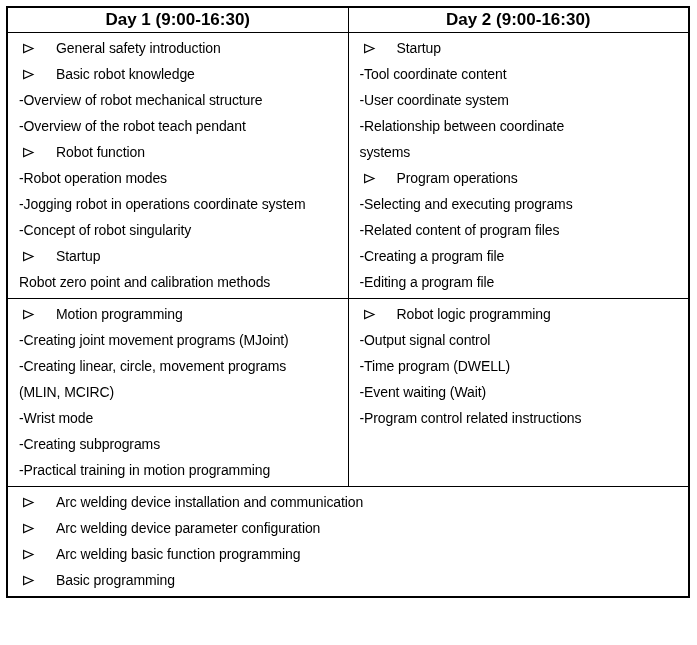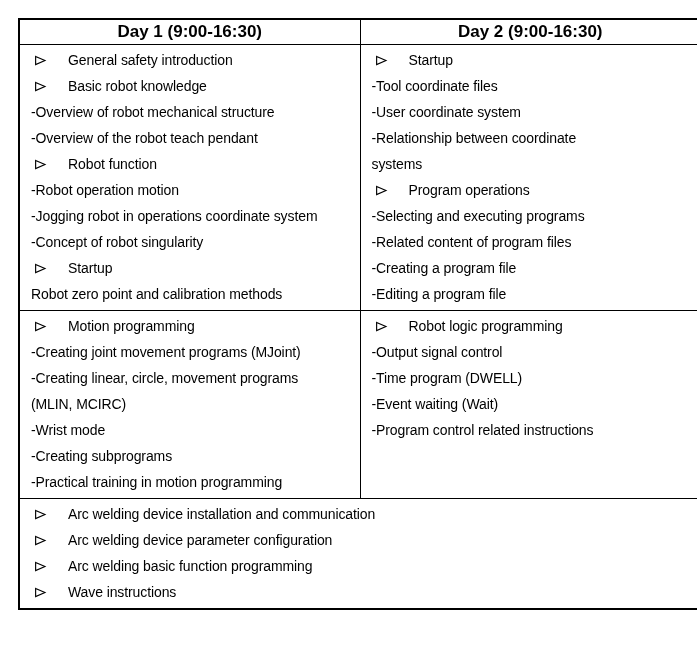--- a/index.html
+++ b/index.html
@@ -13,7 +13,7 @@
     width: 697px;
     height: 645px;
     box-sizing: border-box;
-    padding: 18px;
+    padding: 6px;
     background: #ffffff;
   }
   table.schedule {

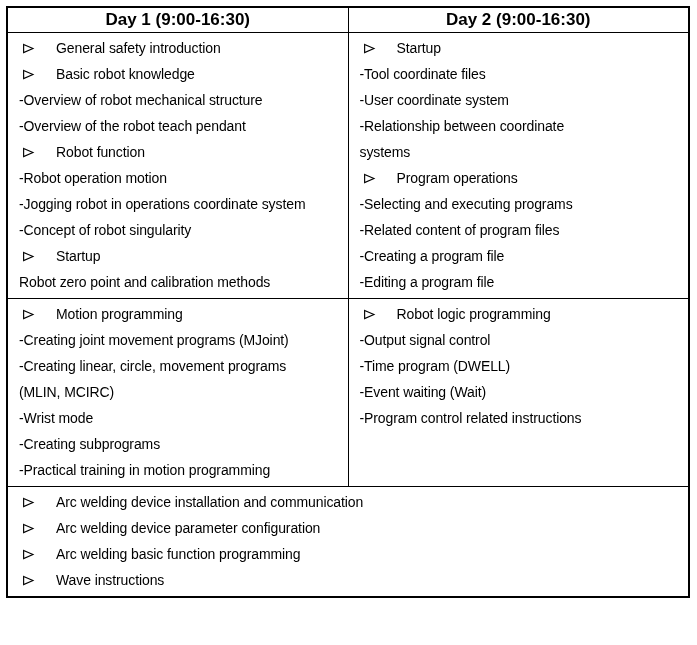--- a/index.html
+++ b/index.html
@@ -136,7 +136,7 @@
               <span>Startup</span>
             </div>
             <div class="line">
-              <span>-Tool coordinate files</span>
+              <span>-Tool coordinate content</span>
             </div>
             <div class="line">
               <span>-User coordinate system</span>

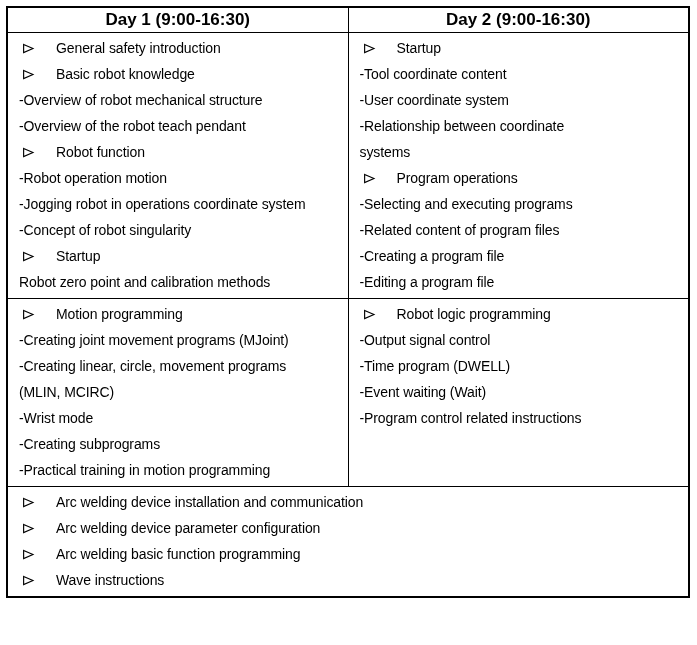--- a/index.html
+++ b/index.html
@@ -106,7 +106,7 @@
               <span>Robot function</span>
             </div>
             <div class="line">
-              <span>-Robot operation motion</span>
+              <span>-Robot operation modes</span>
             </div>
             <div class="line">
               <span>-Jogging robot in operations coordinate system</span>

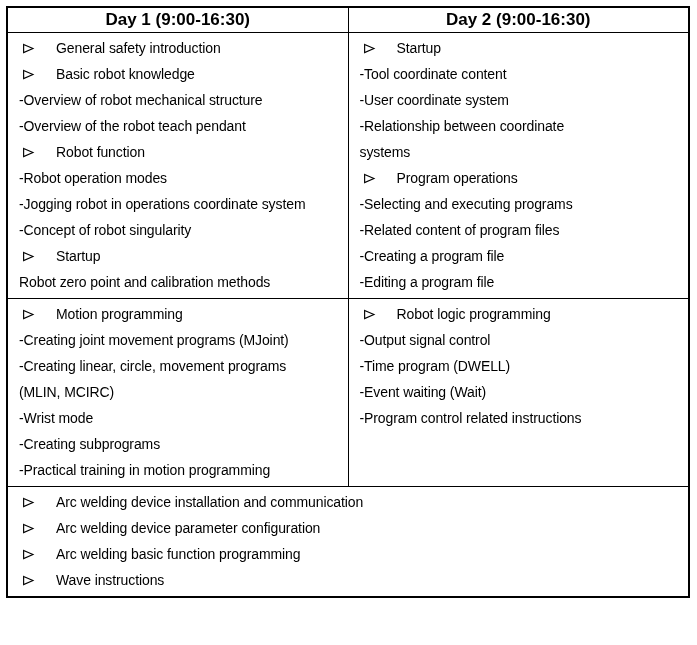--- a/index.html
+++ b/index.html
@@ -253,7 +253,7 @@
                   <polygon points="2,3 13.5,8 2,13" fill="#ffffff" stroke="#000000" stroke-width="1.4" stroke-linejoin="miter"></polygon>
                 </svg>
               </span>
-              <span>Wave instructions</span>
+              <span>Basic programming</span>
             </div>
           </td>
       </tr>

